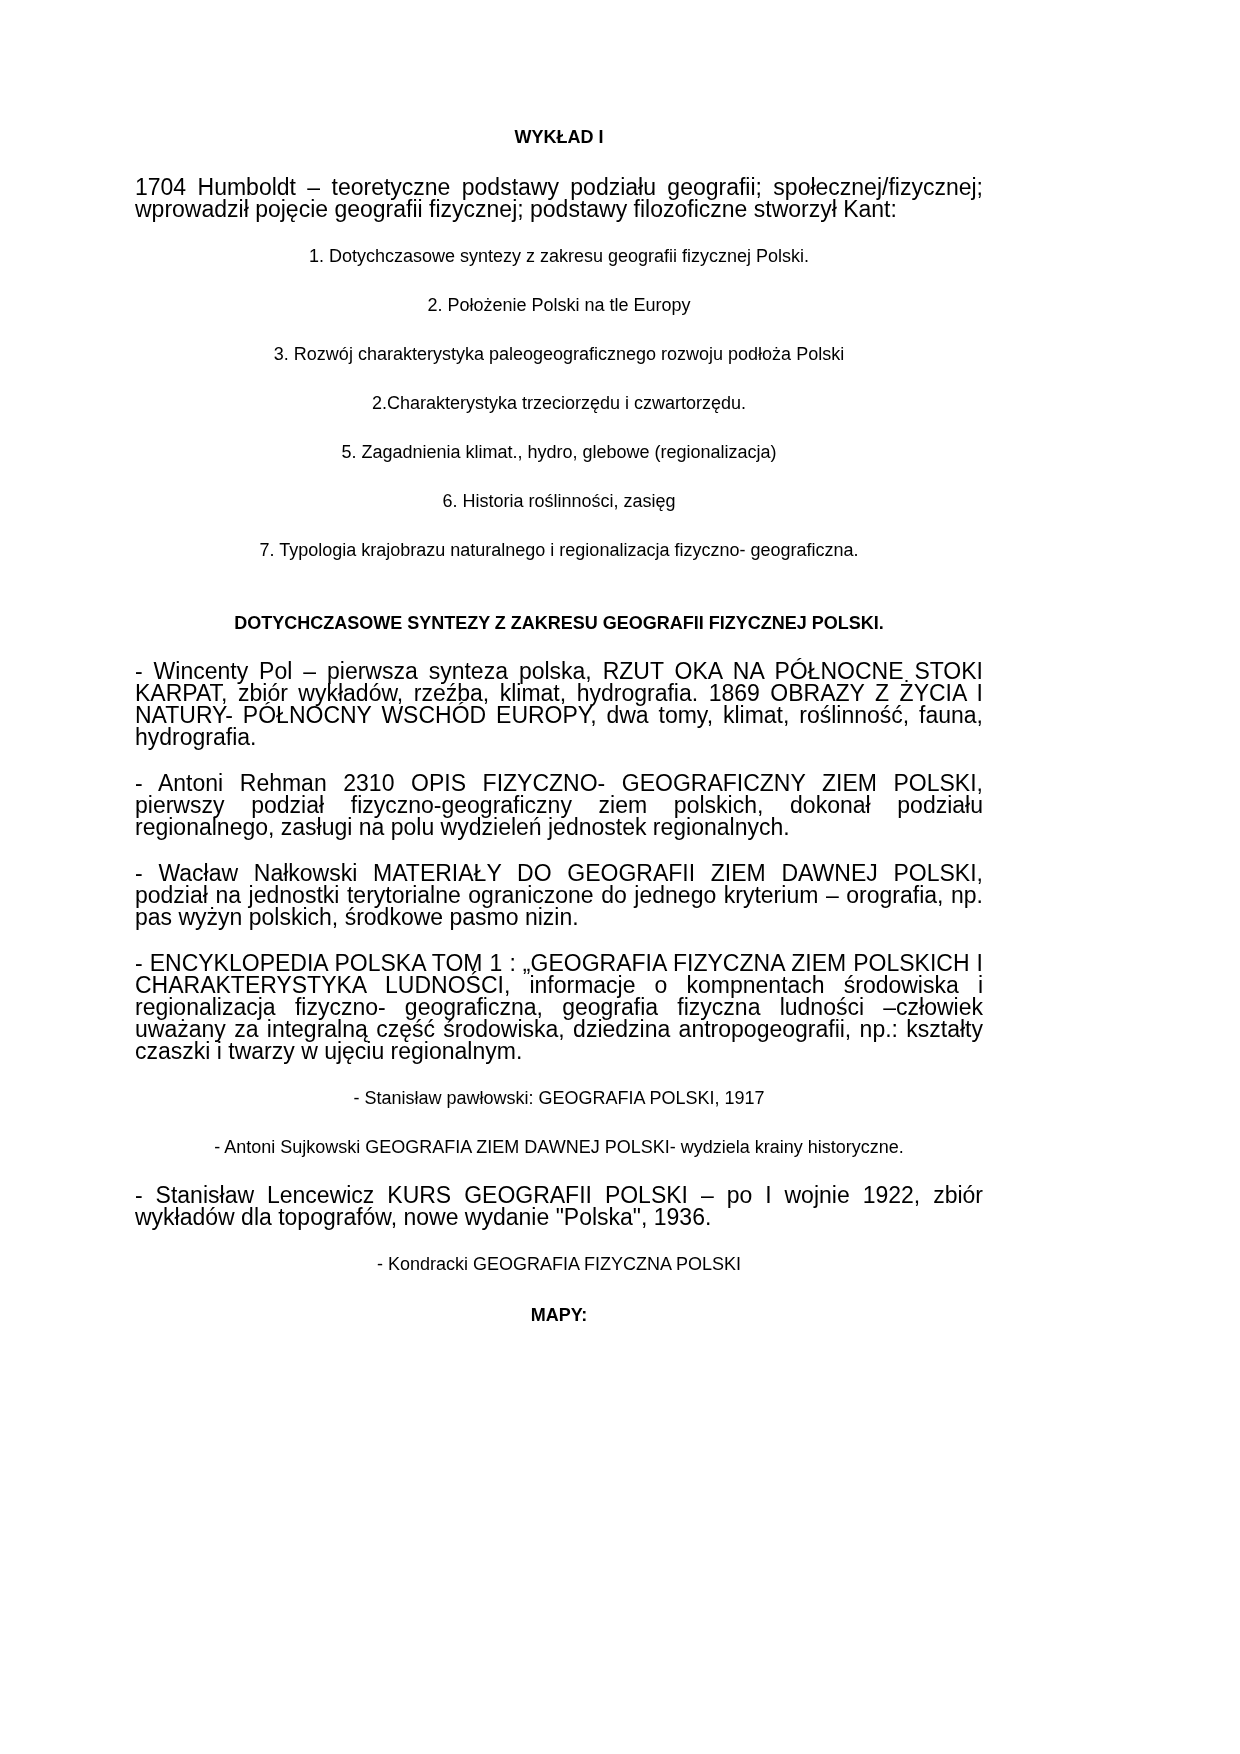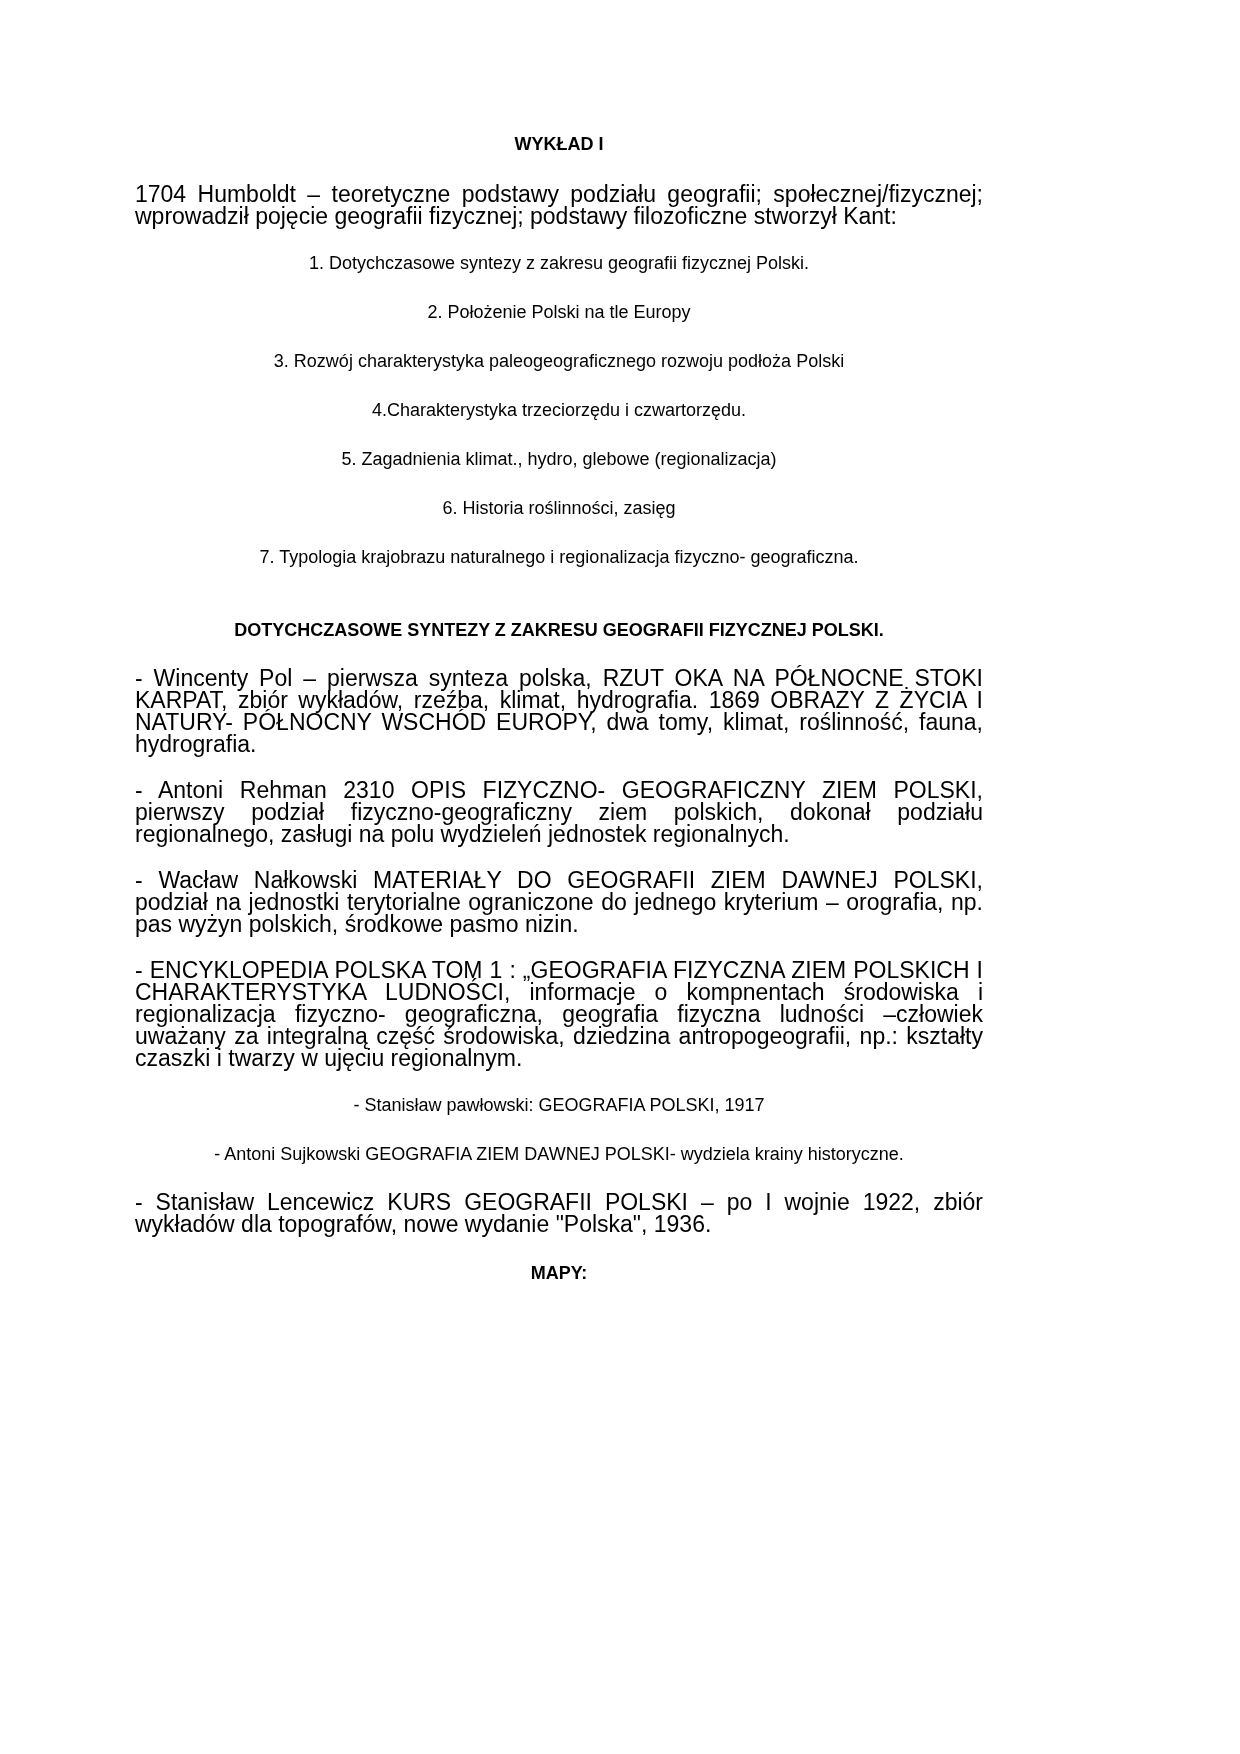--- a/index.html
+++ b/index.html
@@ -20,7 +20,6 @@
     width: 1240px;
     height: 1354px;
     padding: 125px 257px 60px 135px;
-    margin-top: 7px;
   }
   .doc-title {
     text-align: center;

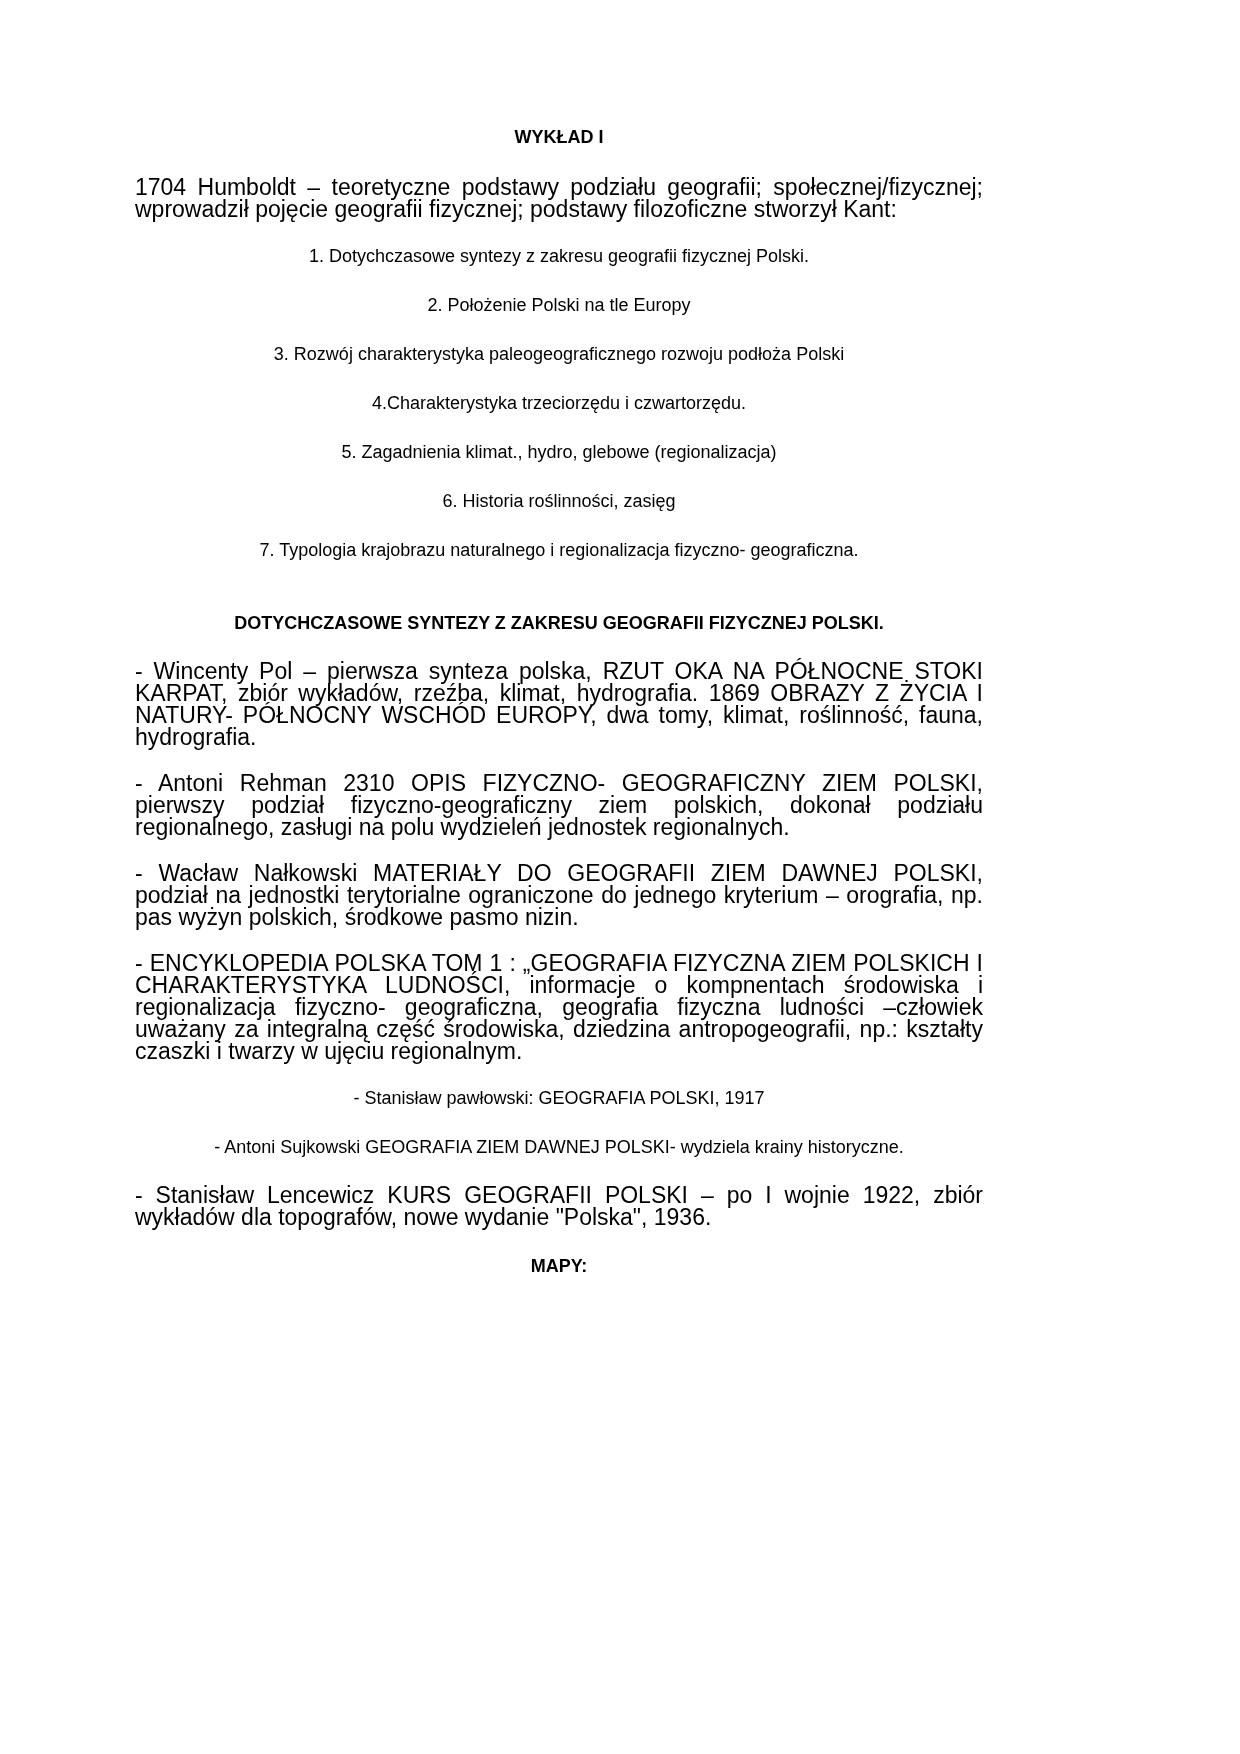--- a/index.html
+++ b/index.html
@@ -67,7 +67,7 @@
   <p class="list-line">1. Dotychczasowe syntezy z zakresu geografii fizycznej Polski.</p>
   <p class="list-line">2. Położenie Polski na tle Europy</p>
   <p class="list-line">3. Rozwój charakterystyka paleogeograficznego rozwoju podłoża Polski</p>
-  <p class="list-line">4.Charakterystyka trzeciorzędu i czwartorzędu.</p>
+  <p class="list-line">2.Charakterystyka trzeciorzędu i czwartorzędu.</p>
   <p class="list-line">5. Zagadnienia klimat., hydro, glebowe (regionalizacja)</p>
   <p class="list-line">6. Historia roślinności, zasięg</p>
   <p class="list-line">7. Typologia krajobrazu naturalnego i regionalizacja fizyczno- geograficzna.</p>

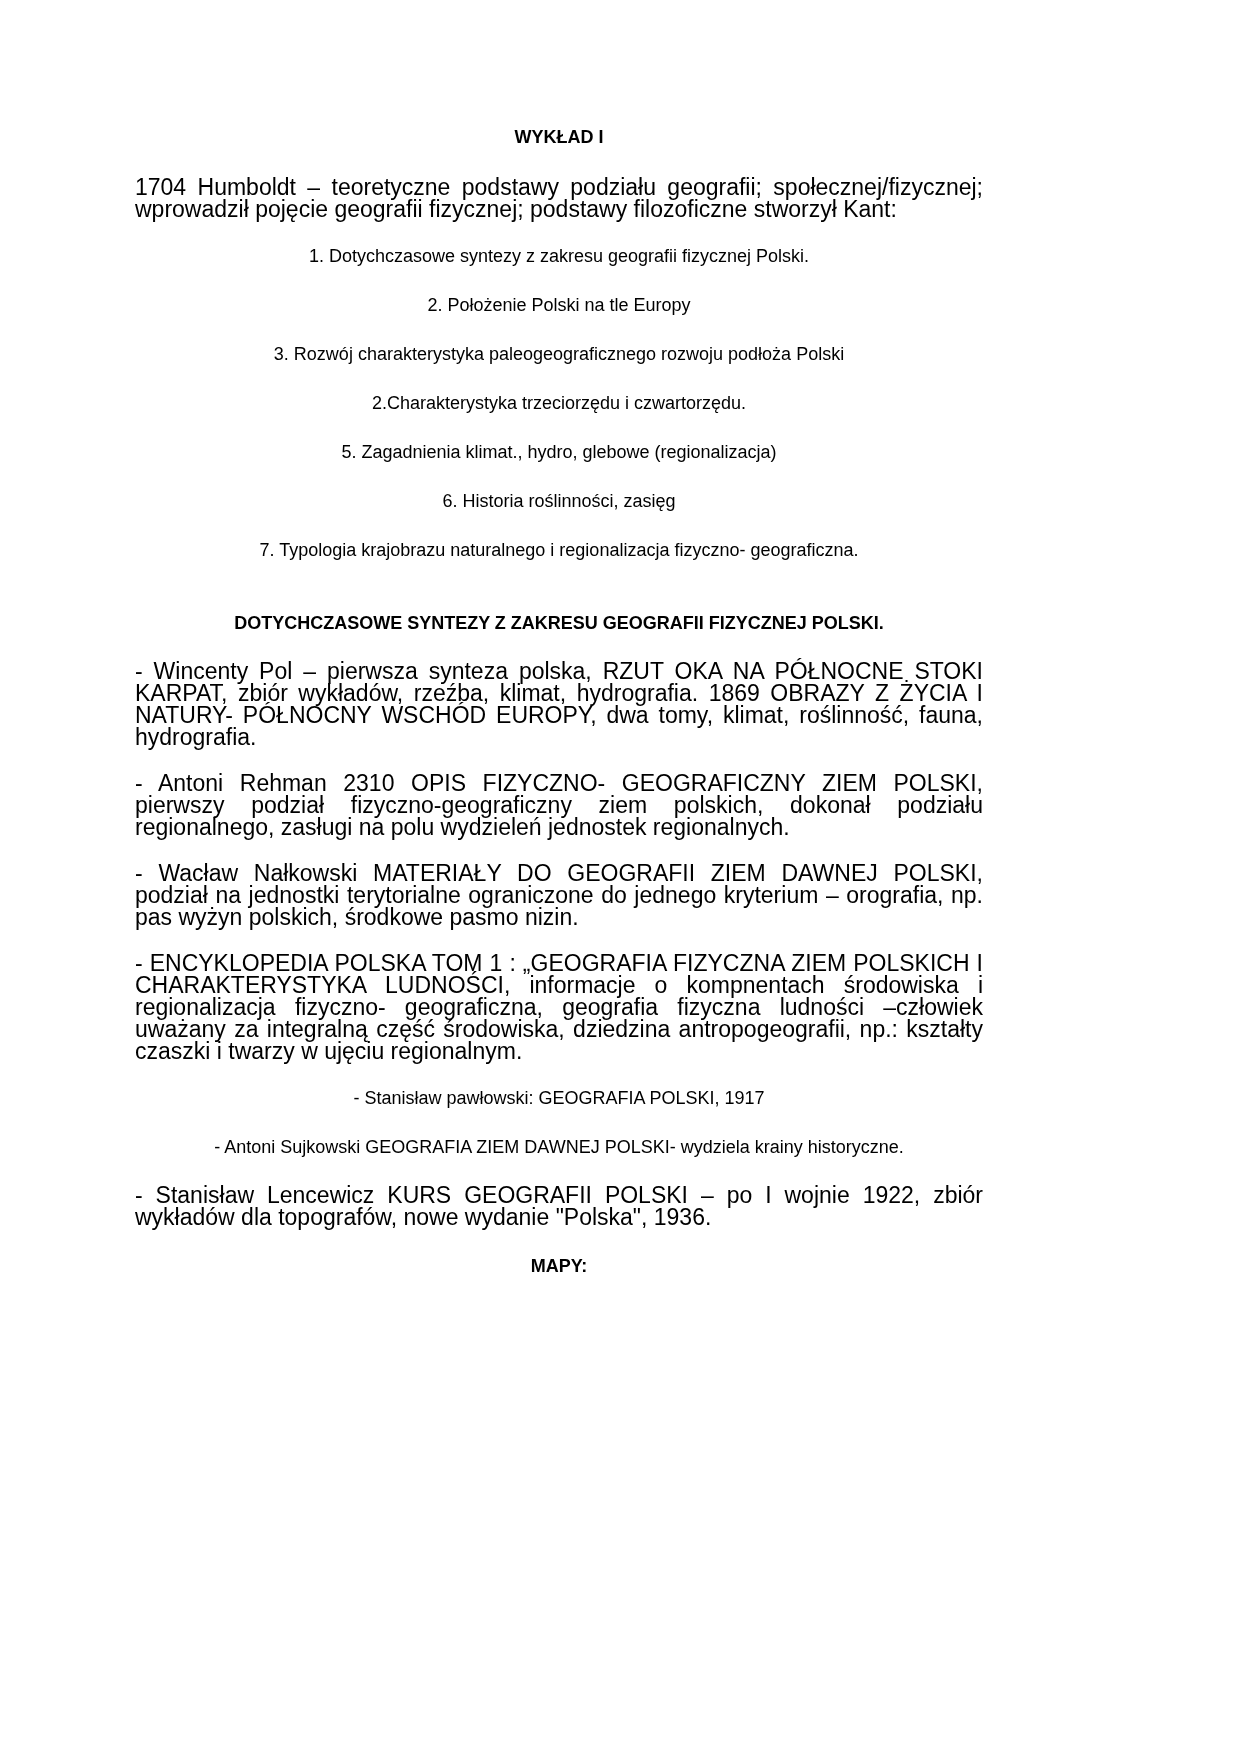--- a/index.html
+++ b/index.html
@@ -81,6 +81,7 @@
   <p class="list-line">- Stanisław pawłowski: GEOGRAFIA POLSKI, 1917</p>
   <p class="list-line">- Antoni Sujkowski GEOGRAFIA ZIEM DAWNEJ POLSKI- wydziela krainy historyczne.</p>
   <p class="para">- Stanisław Lencewicz KURS GEOGRAFII POLSKI – po I wojnie 1922, zbiór wykładów dla topografów, nowe wydanie "Polska", 1936.</p>
+  <p class="list-line">- Kondracki GEOGRAFIA FIZYCZNA POLSKI</p>
 
   <h2 class="maps-heading">MAPY:</h2>
 

